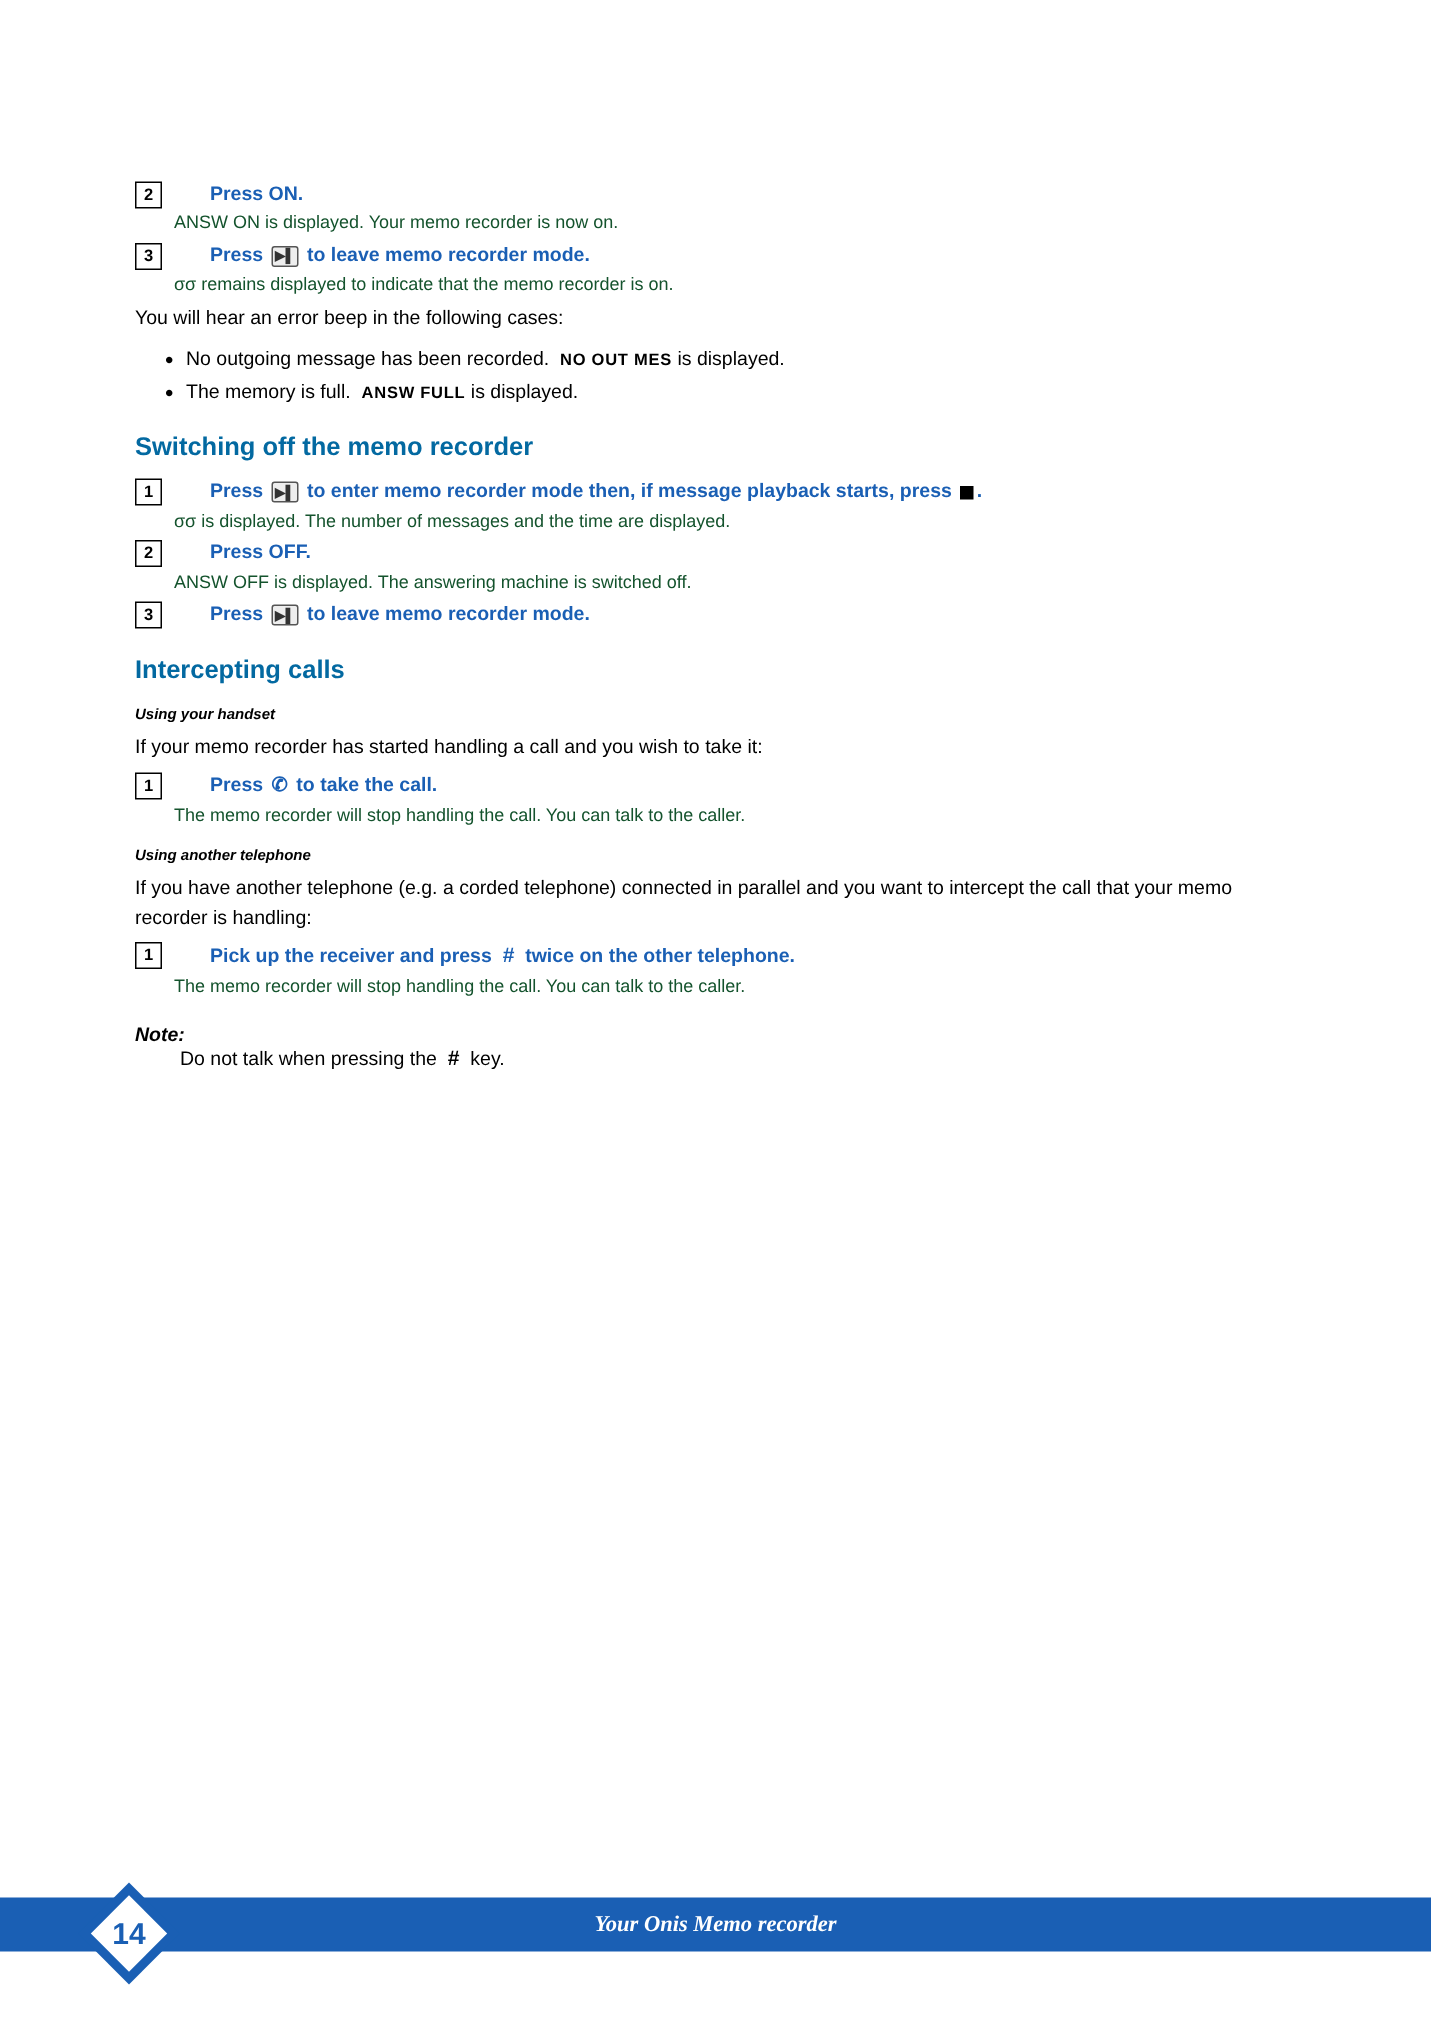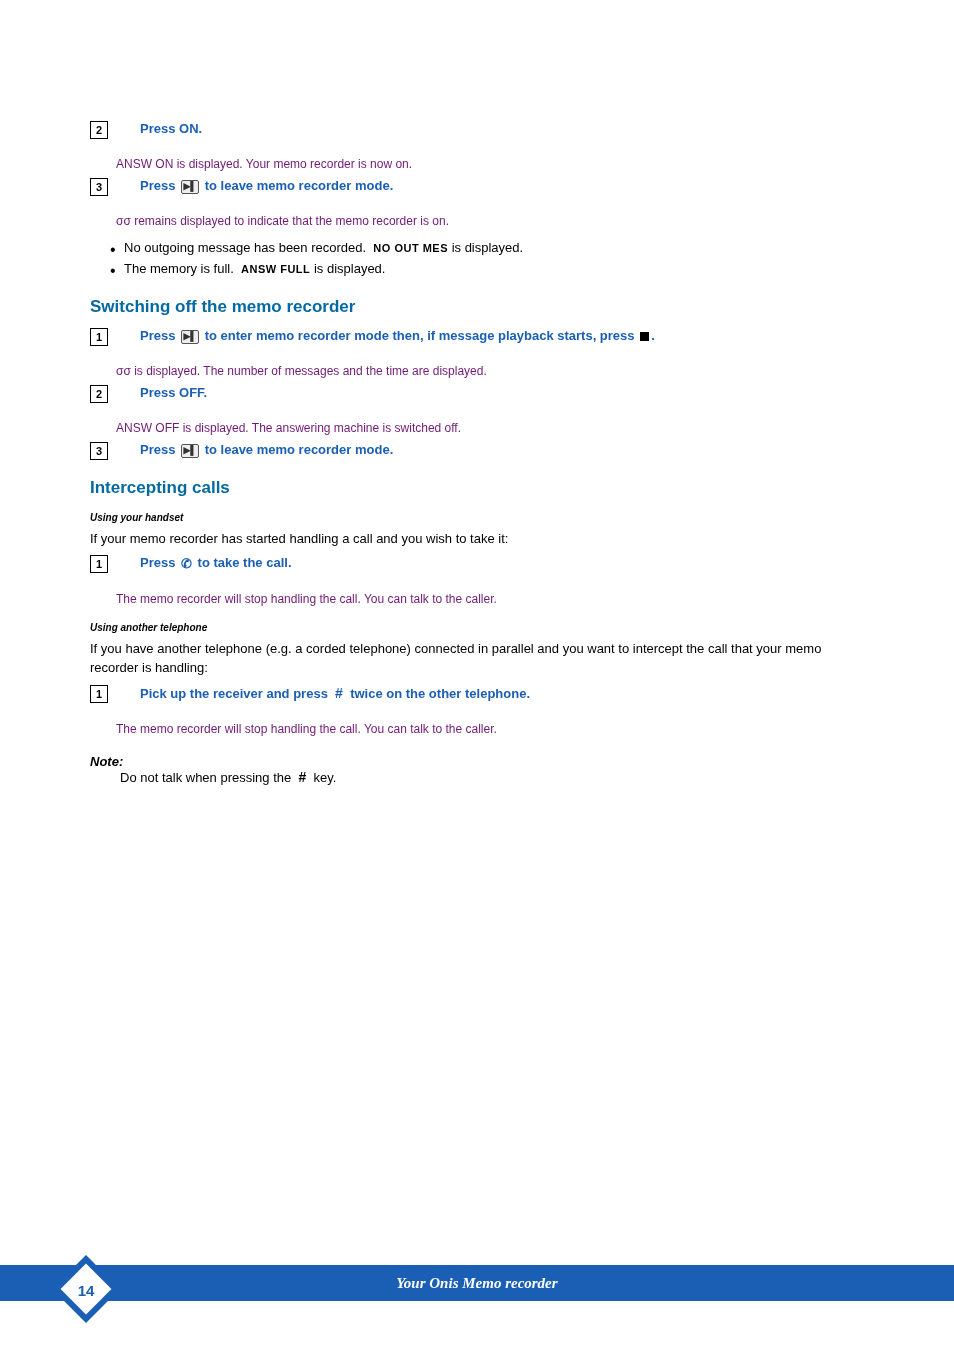--- a/index.html
+++ b/index.html
@@ -49,8 +49,8 @@
 
     .step-sub {
       font-size: 12px;
-      color: #701a75;
-      margin-top: 18px;
+      color: #14532d;
+      margin-top: 2px;
       line-height: 1.4;
       margin-left: 0;
     }

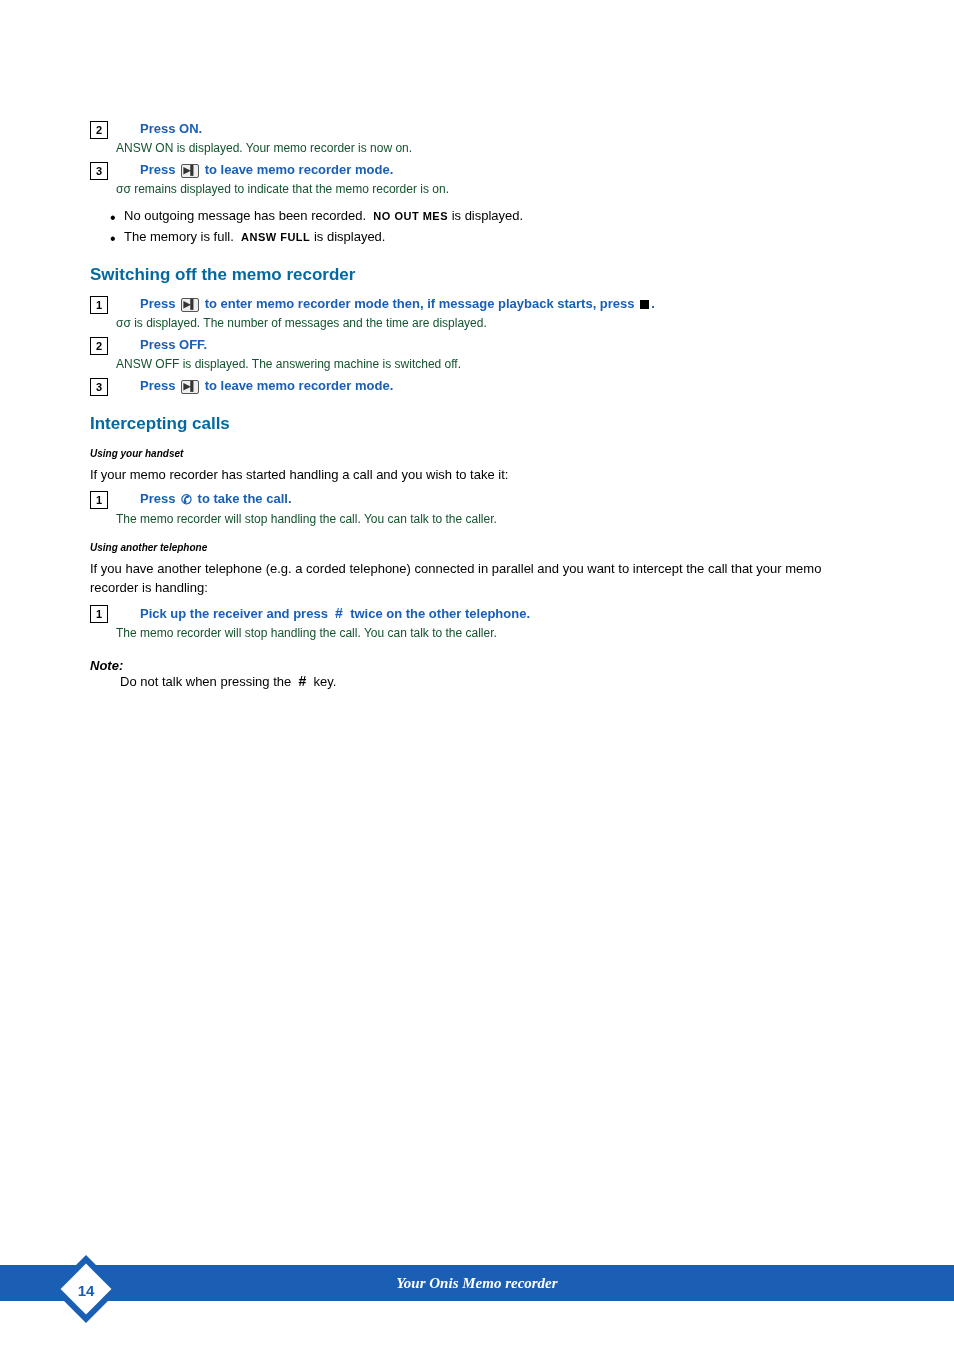--- a/index.html
+++ b/index.html
@@ -221,6 +221,7 @@
     </div>
   </div>
 
+  <p class="para">You will hear an error beep in the following cases:</p>
 
   <ul class="bullet-list">
     <li>

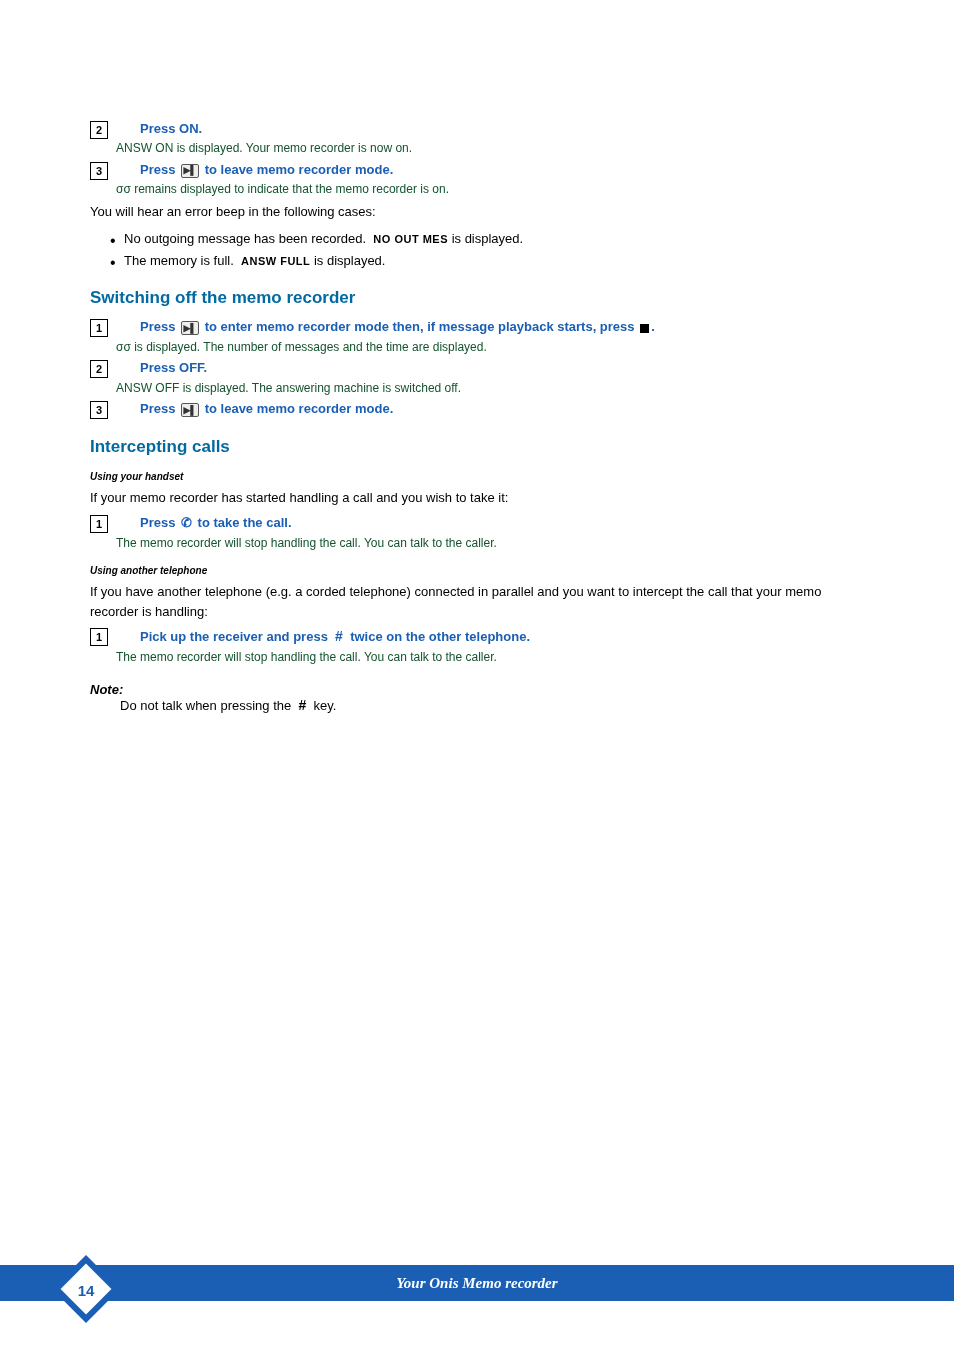--- a/index.html
+++ b/index.html
@@ -327,6 +327,6 @@
 
 <div style="position:absolute; bottom: 38px; left: 62px; width:48px; height:48px; background:#1a5fb4; transform:rotate(45deg); z-index:5;"></div>
 <div style="position:absolute; bottom: 44px; left: 68px; width:36px; height:36px; background:#fff; transform:rotate(45deg); z-index:6;"></div>
-<div style="position:absolute; bottom: 43px; left: 68px; width:36px; height:36px; display:flex; align-items:center; justify-content:center; z-index:7; font-size:15px; font-weight:bold; color:#1a5fb4;">14</div>
+<div style="position:absolute; bottom: 43px; left: 68px; width:36px; height:36px; display:flex; align-items:center; justify-content:center; z-index:7; font-size:20px; font-weight:bold; color:#1a5fb4;">14</div>
 
 </body></html>

